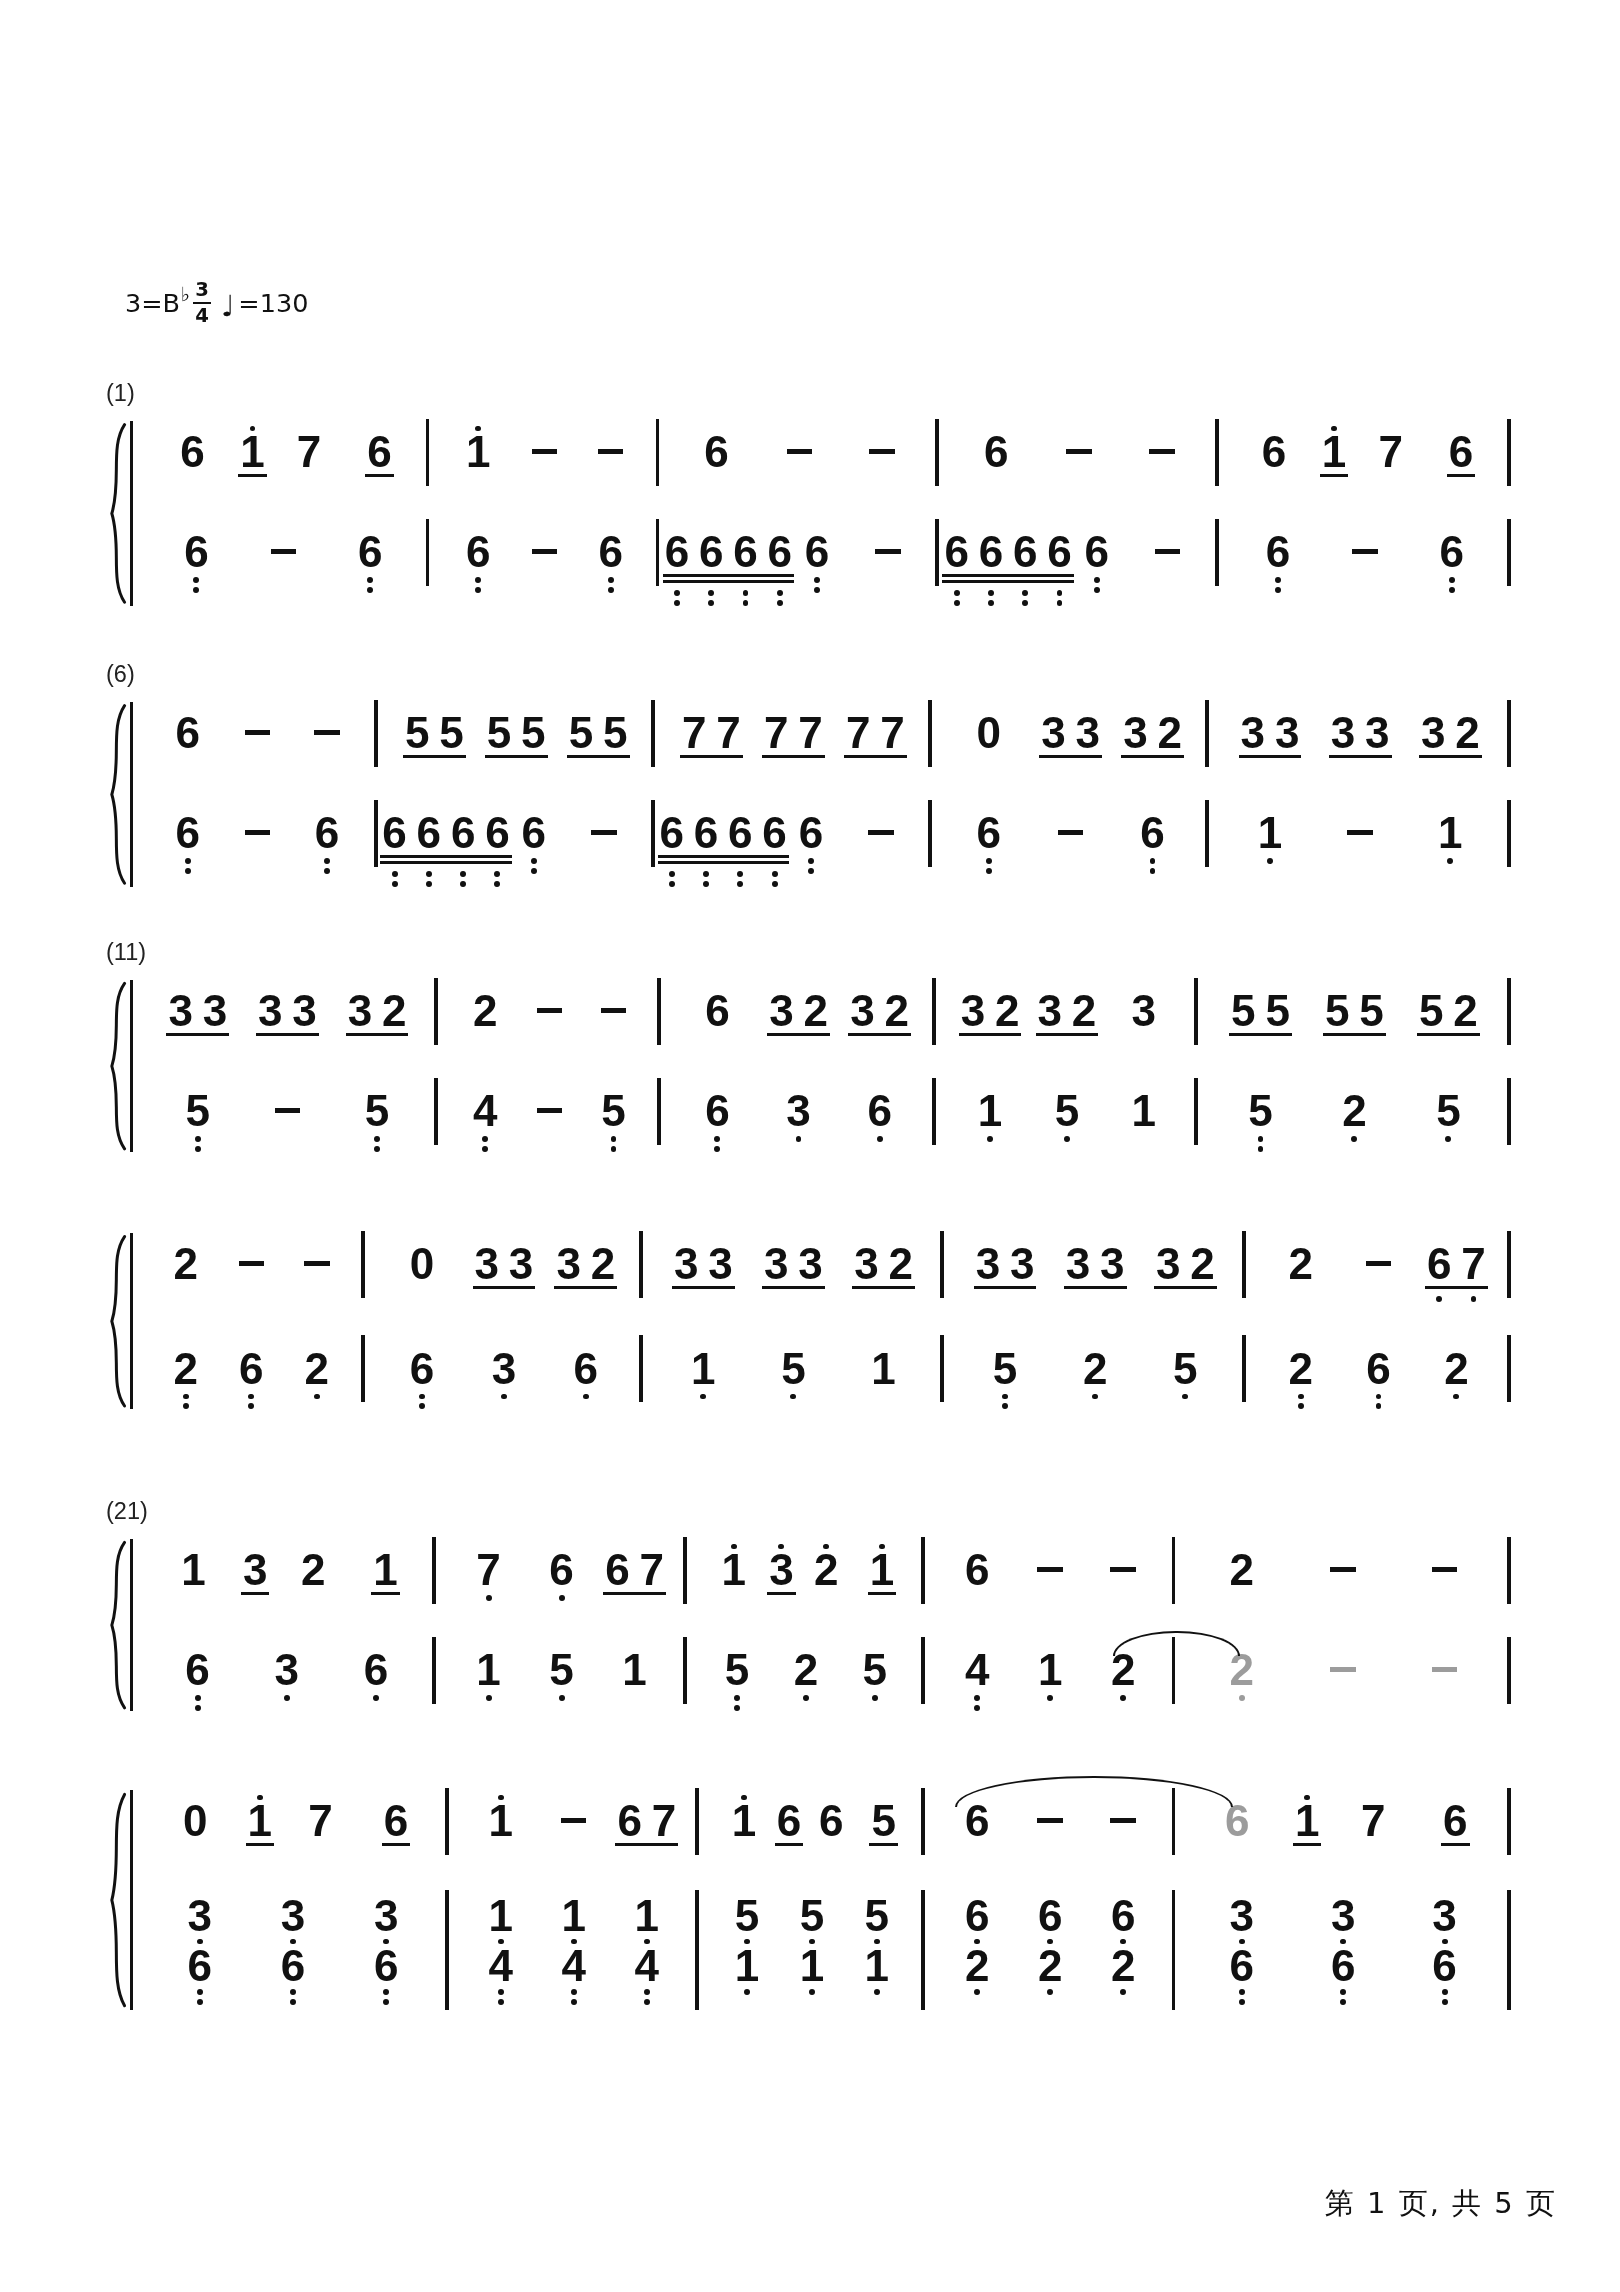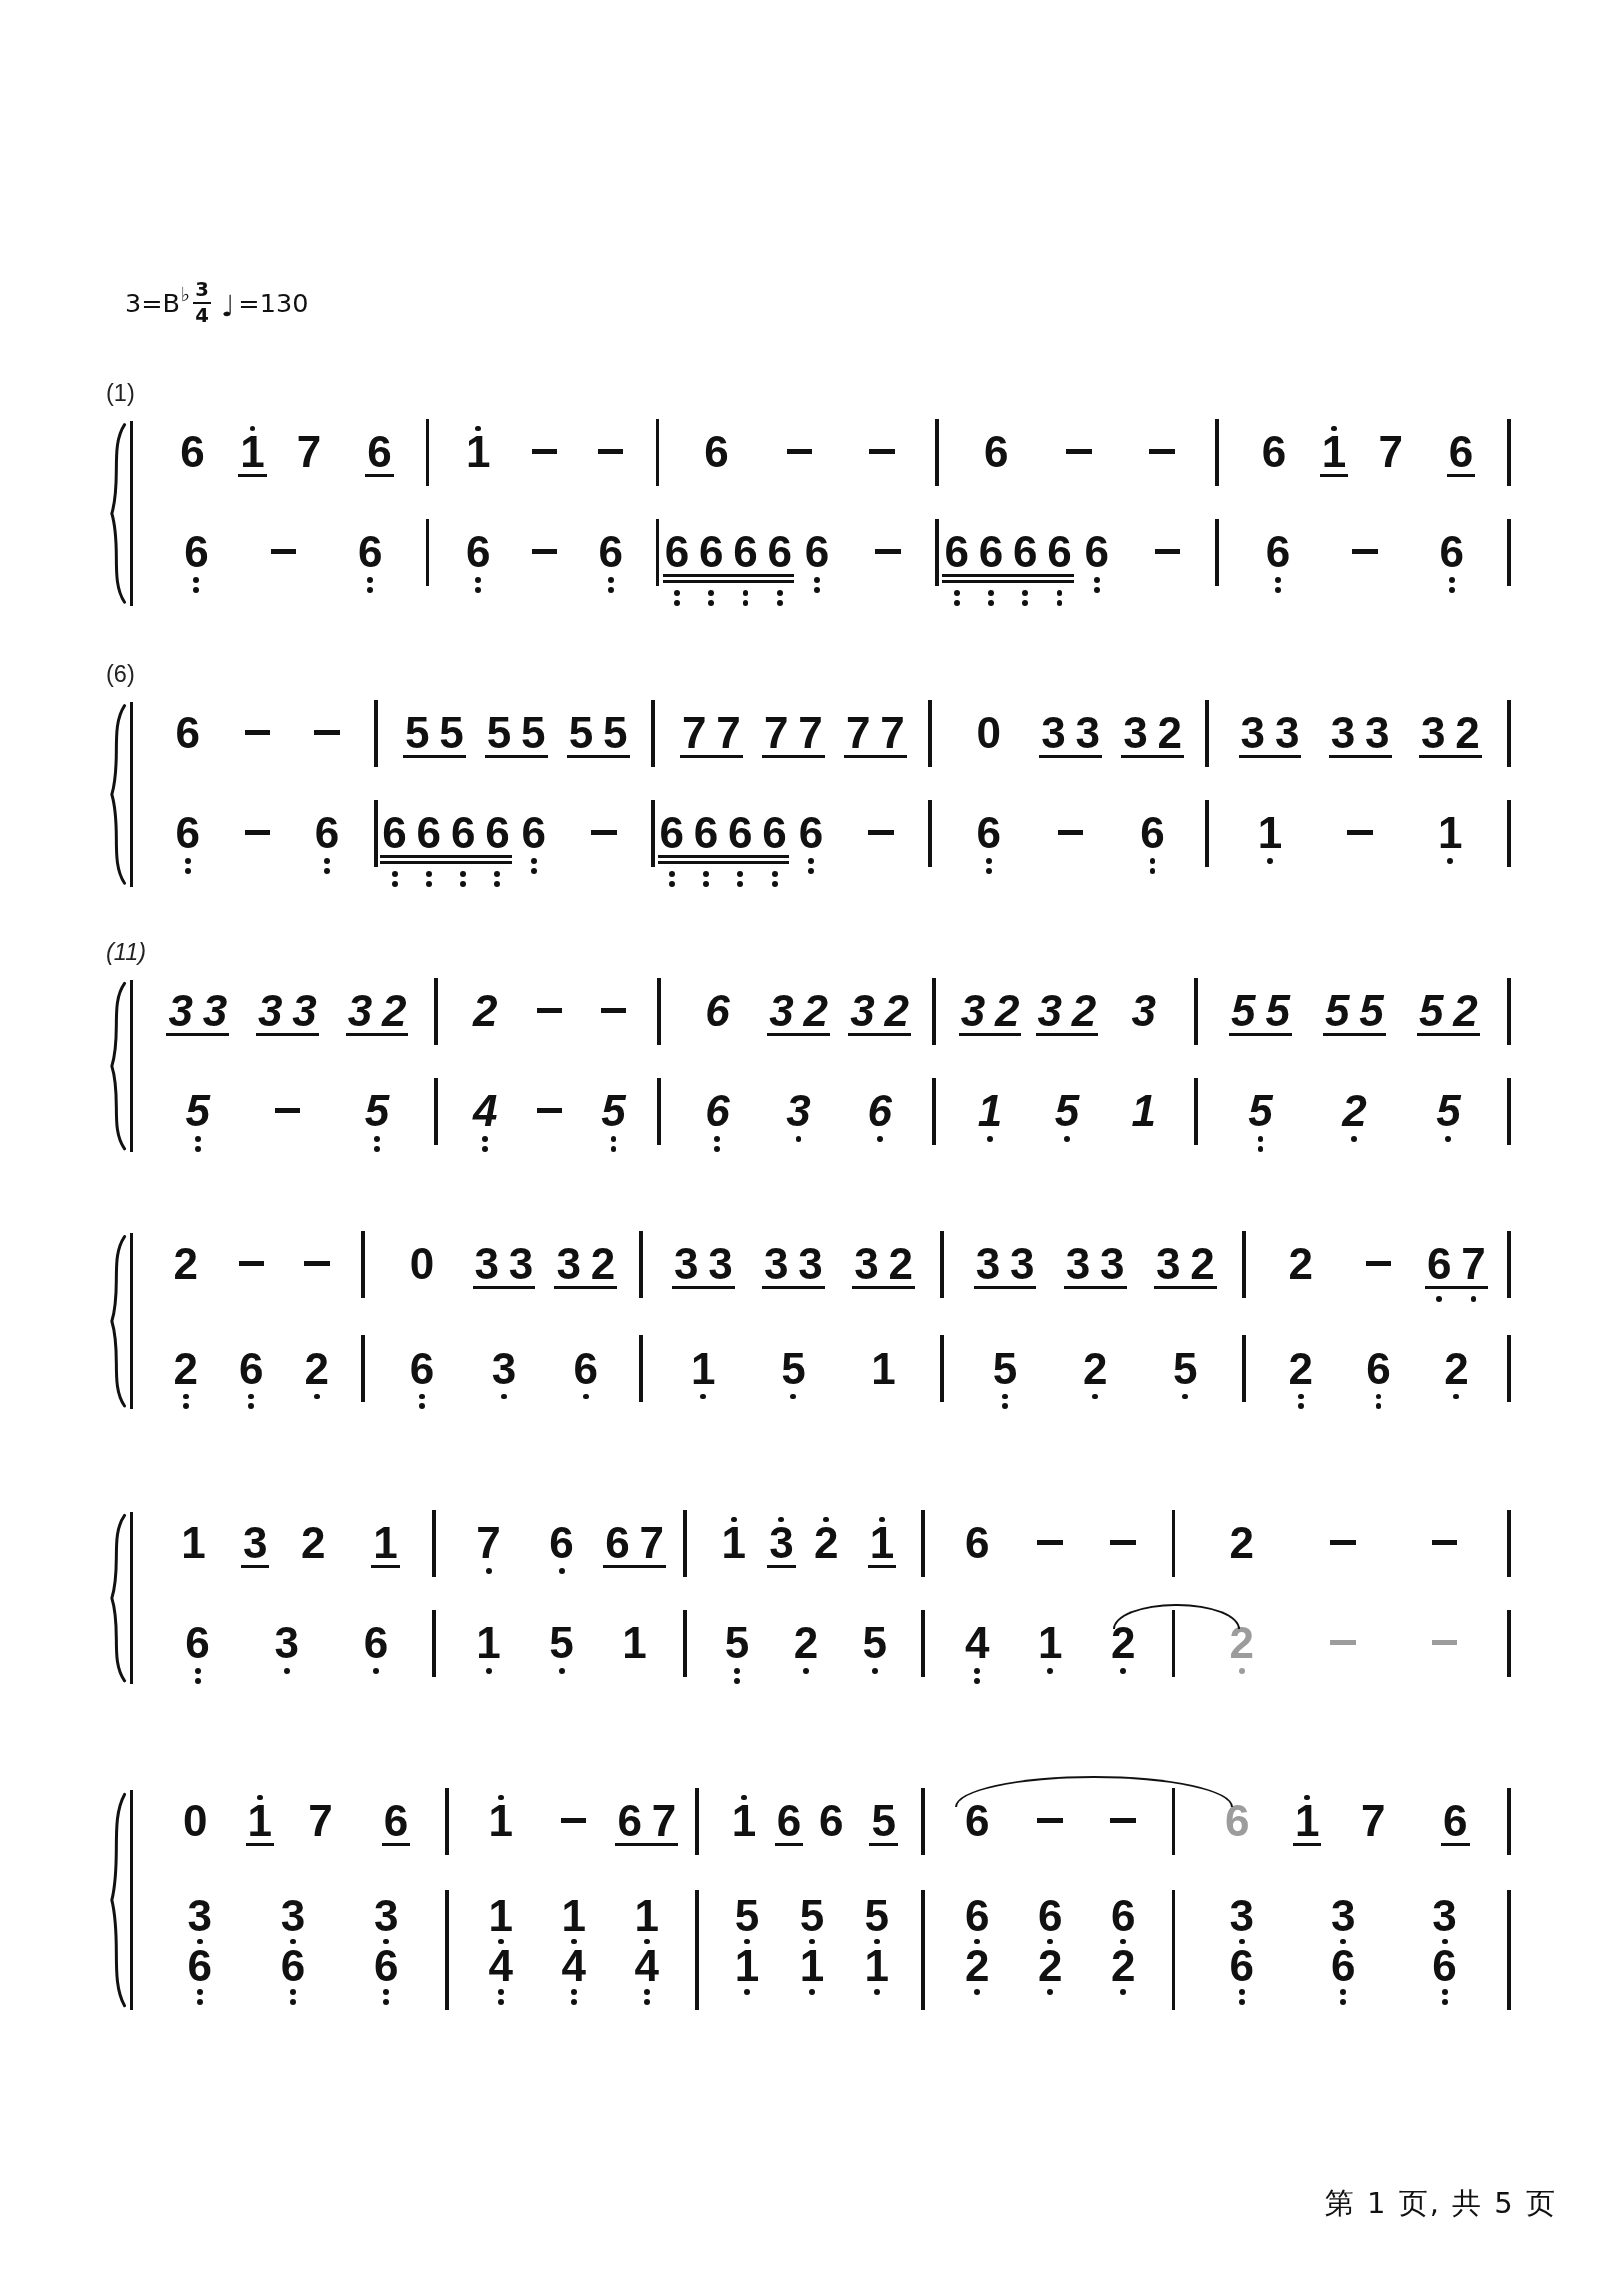--- a/index.html
+++ b/index.html
@@ -964,7 +964,7 @@
           </div>
         </div>
       </div>
-      <div class="system" style="top: 939px; font-style: italic;">
+      <div class="system" style="top: 939px;">
         <div class="sysnum">(11)</div>
         <div class="sysbody">
           <div class="bracecol">

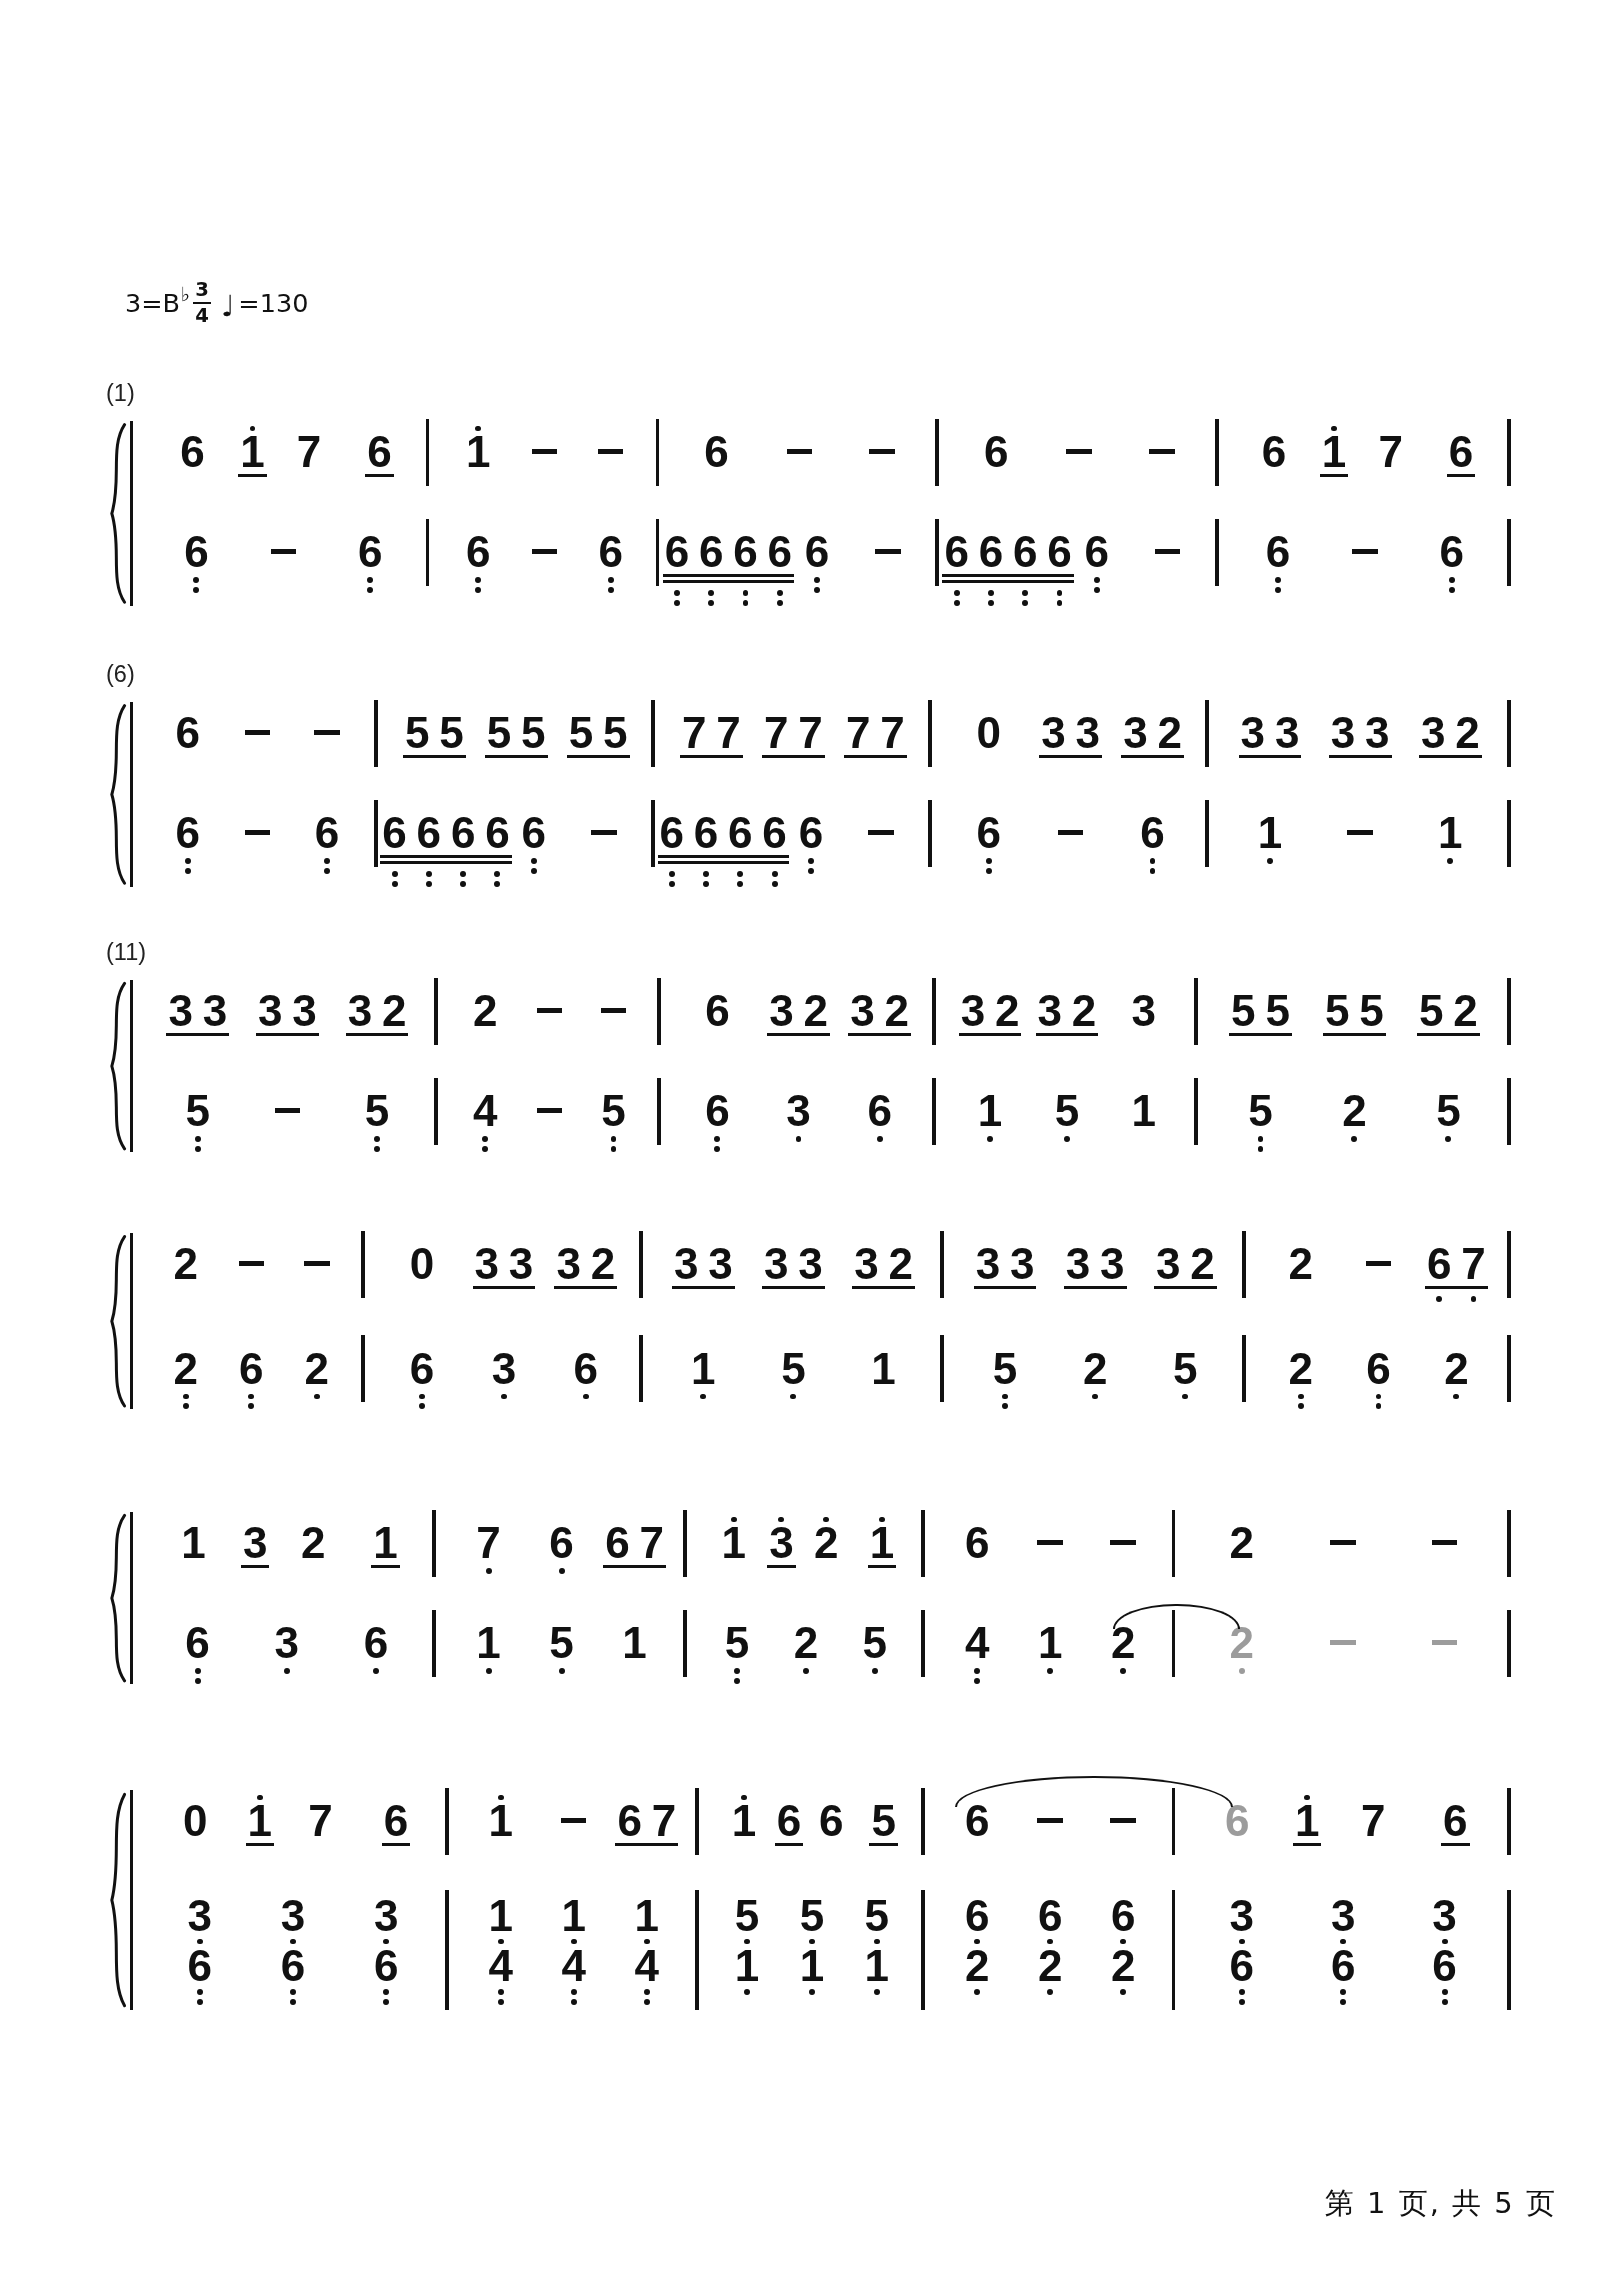--- a/index.html
+++ b/index.html
@@ -1780,6 +1780,7 @@
         </div>
       </div>
       <div class="system" style="top: 1498px;">
+        <div class="sysnum">(21)</div>
         <div class="sysbody">
           <div class="bracecol">
             <svg viewBox="0 0 24 100" preserveAspectRatio="none">

